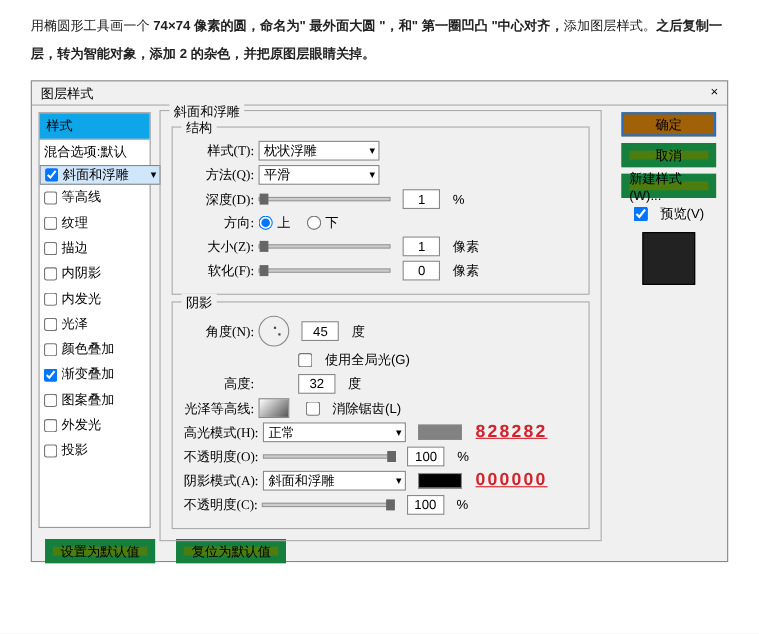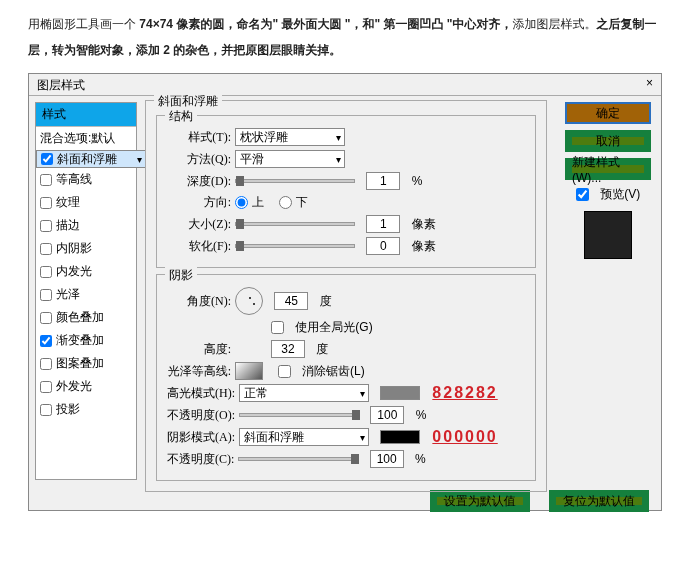--- a/index.html
+++ b/index.html
@@ -38,7 +38,7 @@
 .circle::before{content:"";position:absolute;width:2px;height:2px;background:#444;top:9px;left:13px;}
 .circle::after{content:"";position:absolute;width:2px;height:2px;background:#444;top:15px;left:17px;}
 .grad{width:28px;height:18px;border:1px solid #888;background:linear-gradient(135deg,#fff,#555);display:inline-block;vertical-align:middle;}
-.footer-btns{text-align:right;padding:4px;}
+.footer-btns{text-align:left;padding:4px;}
 .footer-btns .btn{display:inline-flex;width:100px;margin:0 8px;}
 </style>
 </head>

